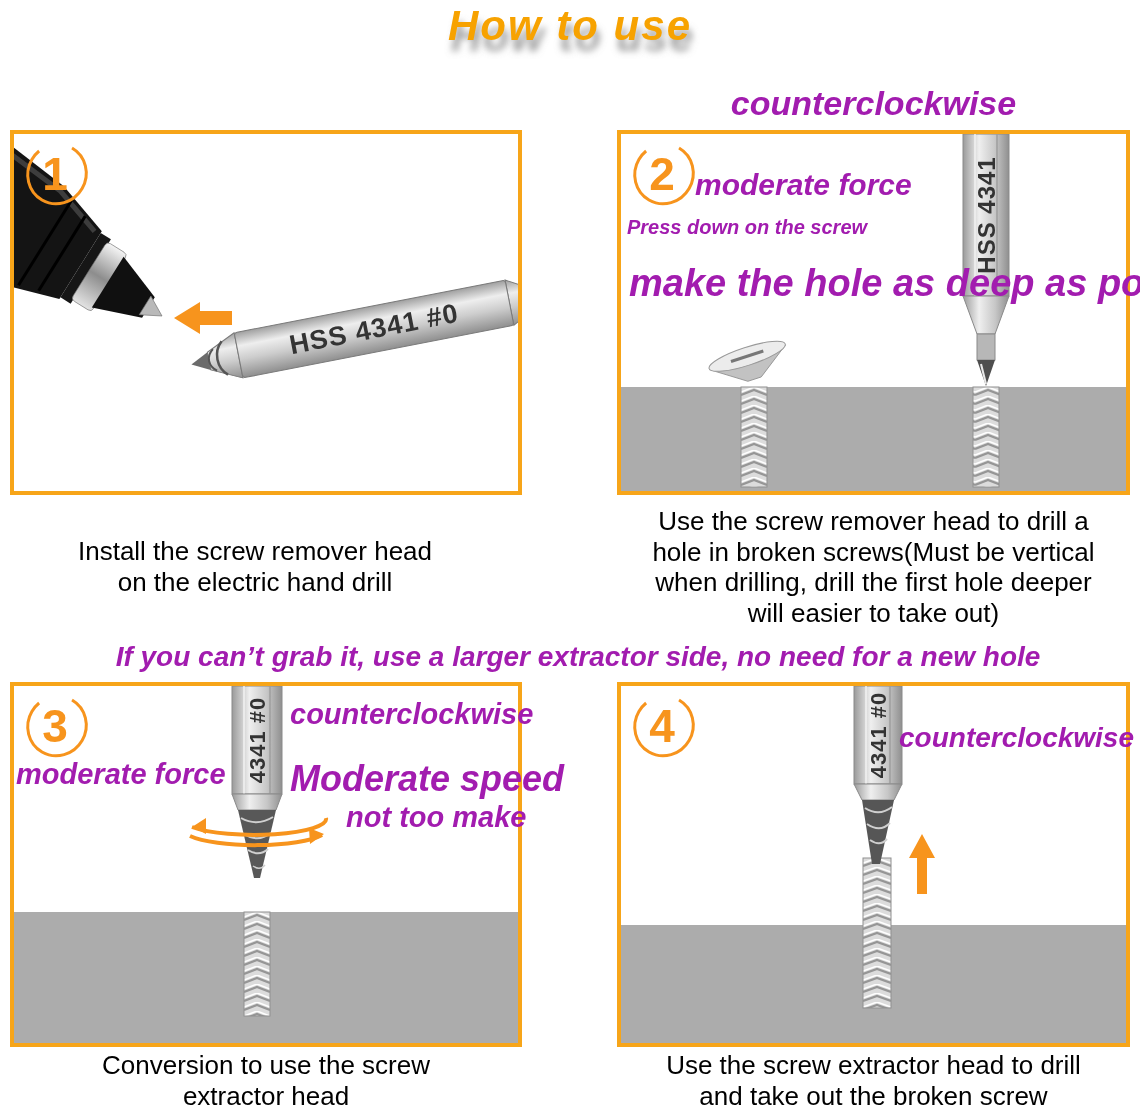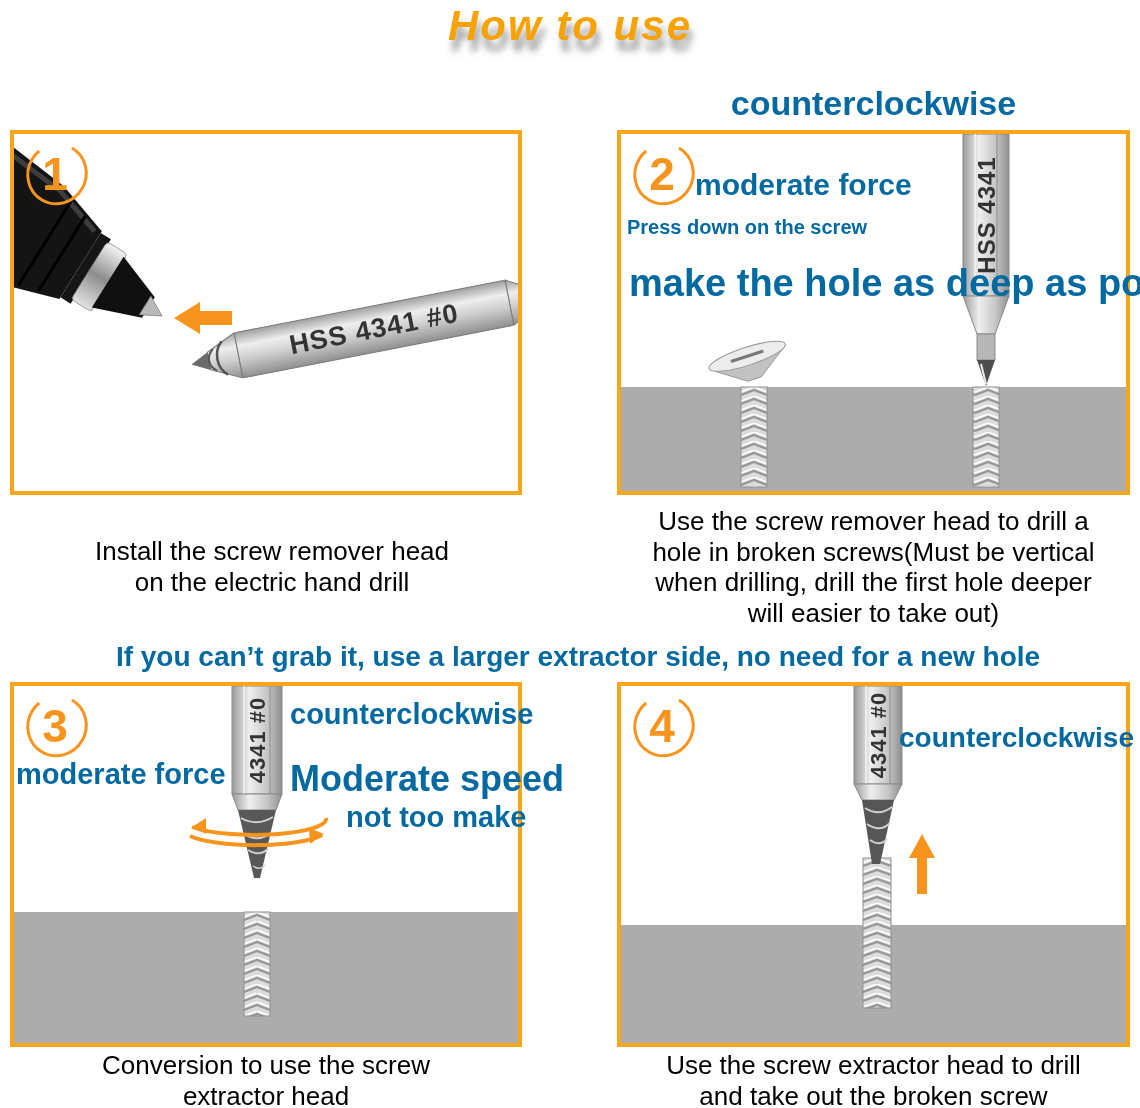--- a/index.html
+++ b/index.html
@@ -12,7 +12,7 @@
     text-shadow: 3px 11px 7px rgba(115,115,115,0.7);
   }
 
-  .red-note { position:absolute; color:#0369a1; font-weight:700; z-index:6; white-space:nowrap; }
+  .red-note { position:absolute; color:#a21caf; font-weight:700; z-index:6; white-space:nowrap;font-style:italic; }
   .top-note { top:84px; left:617px; width:513px; text-align:center; font-size:34px; font-weight:700; }
   .middle-note { top:641px; left:0; width:1140px; text-align:center; font-size:28px;margin-left:8px; }
 

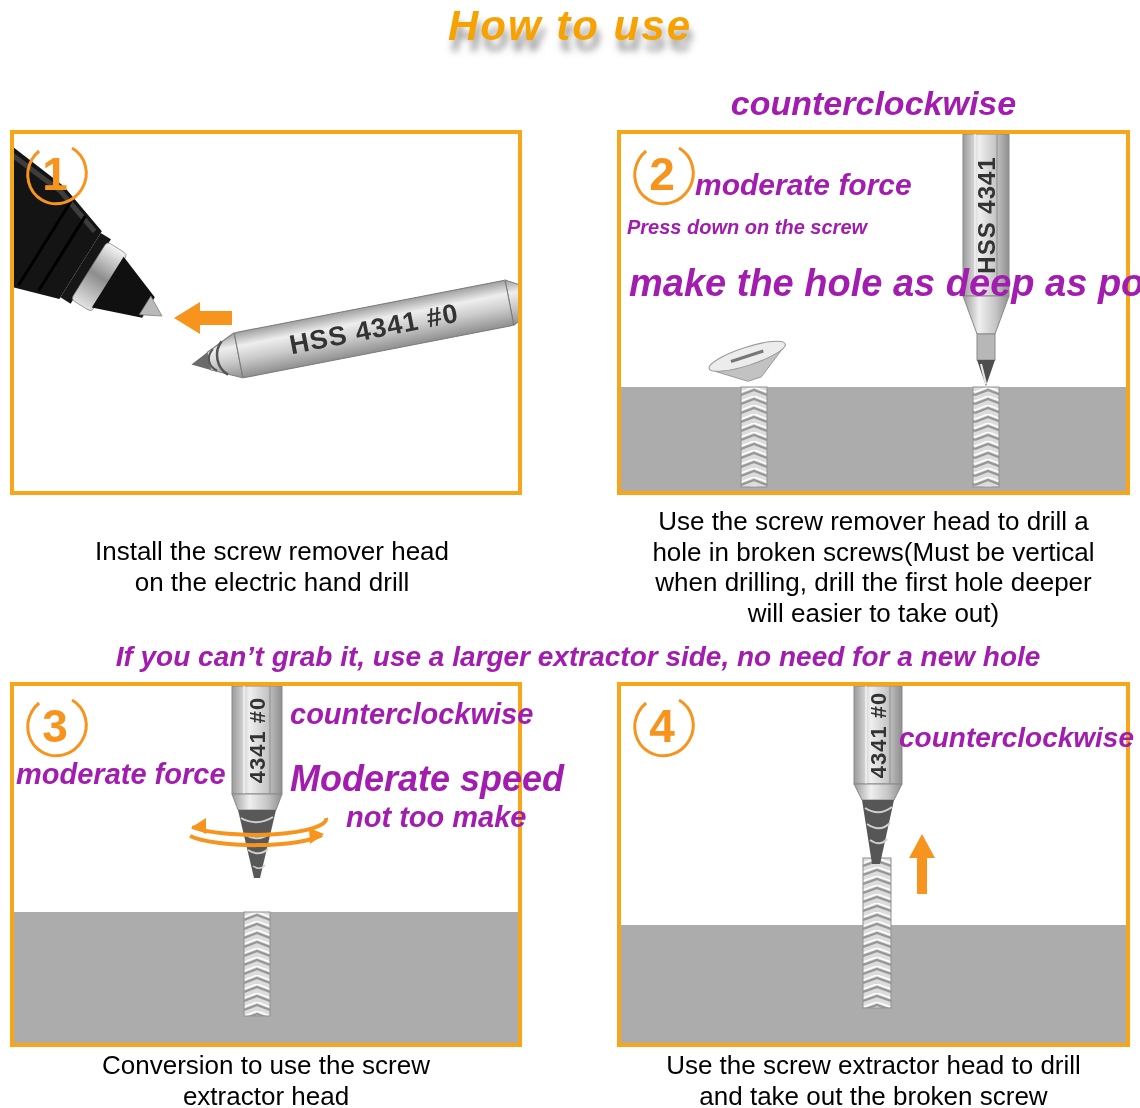--- a/index.html
+++ b/index.html
@@ -31,7 +31,7 @@
     position:absolute; text-align:center; color:#000;
     font-size:26px; line-height:1.18; white-space:pre-line; z-index:3;
   }
-  .caption-1 { left:20px;  top:536px;  width:504px; }
+  .caption-1 { left:3px;  top:536px;  width:504px; }
   .caption-2 { left:621px; top:506px;  width:505px; }
   .caption-3 { left:14px;  top:1050px; width:504px; }
   .caption-4 { left:621px; top:1050px; width:505px; }

